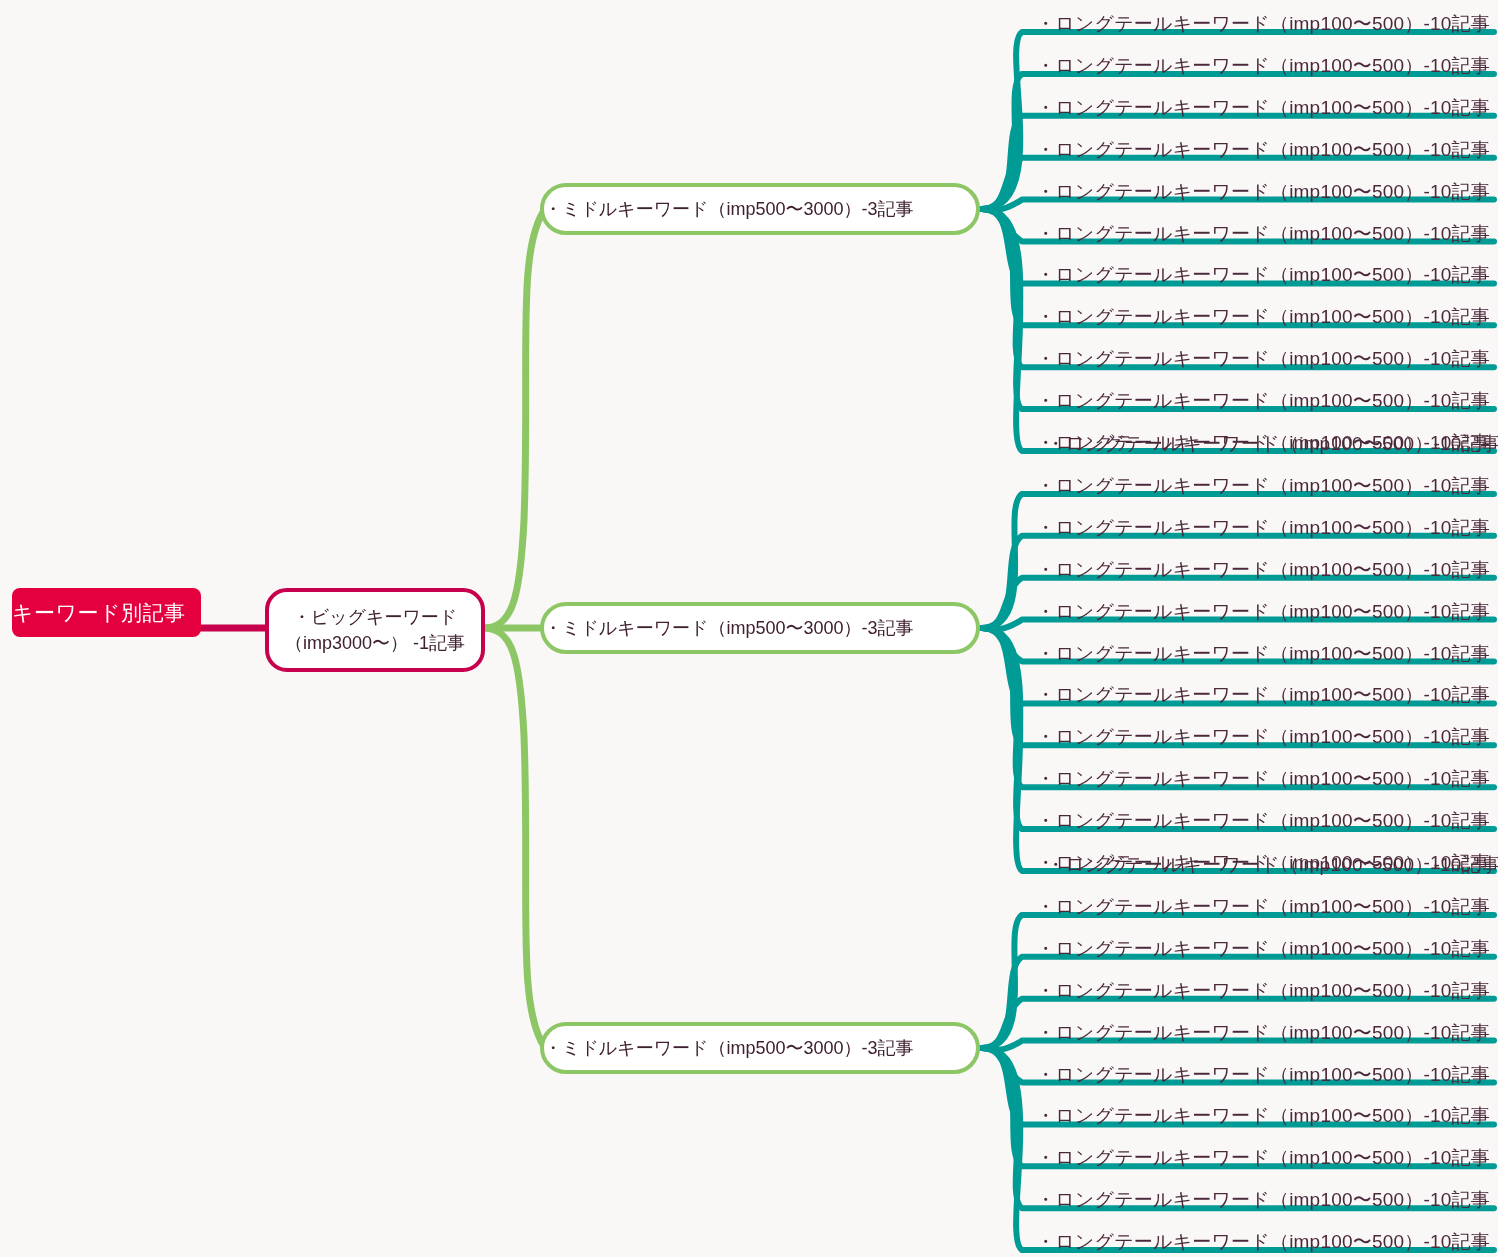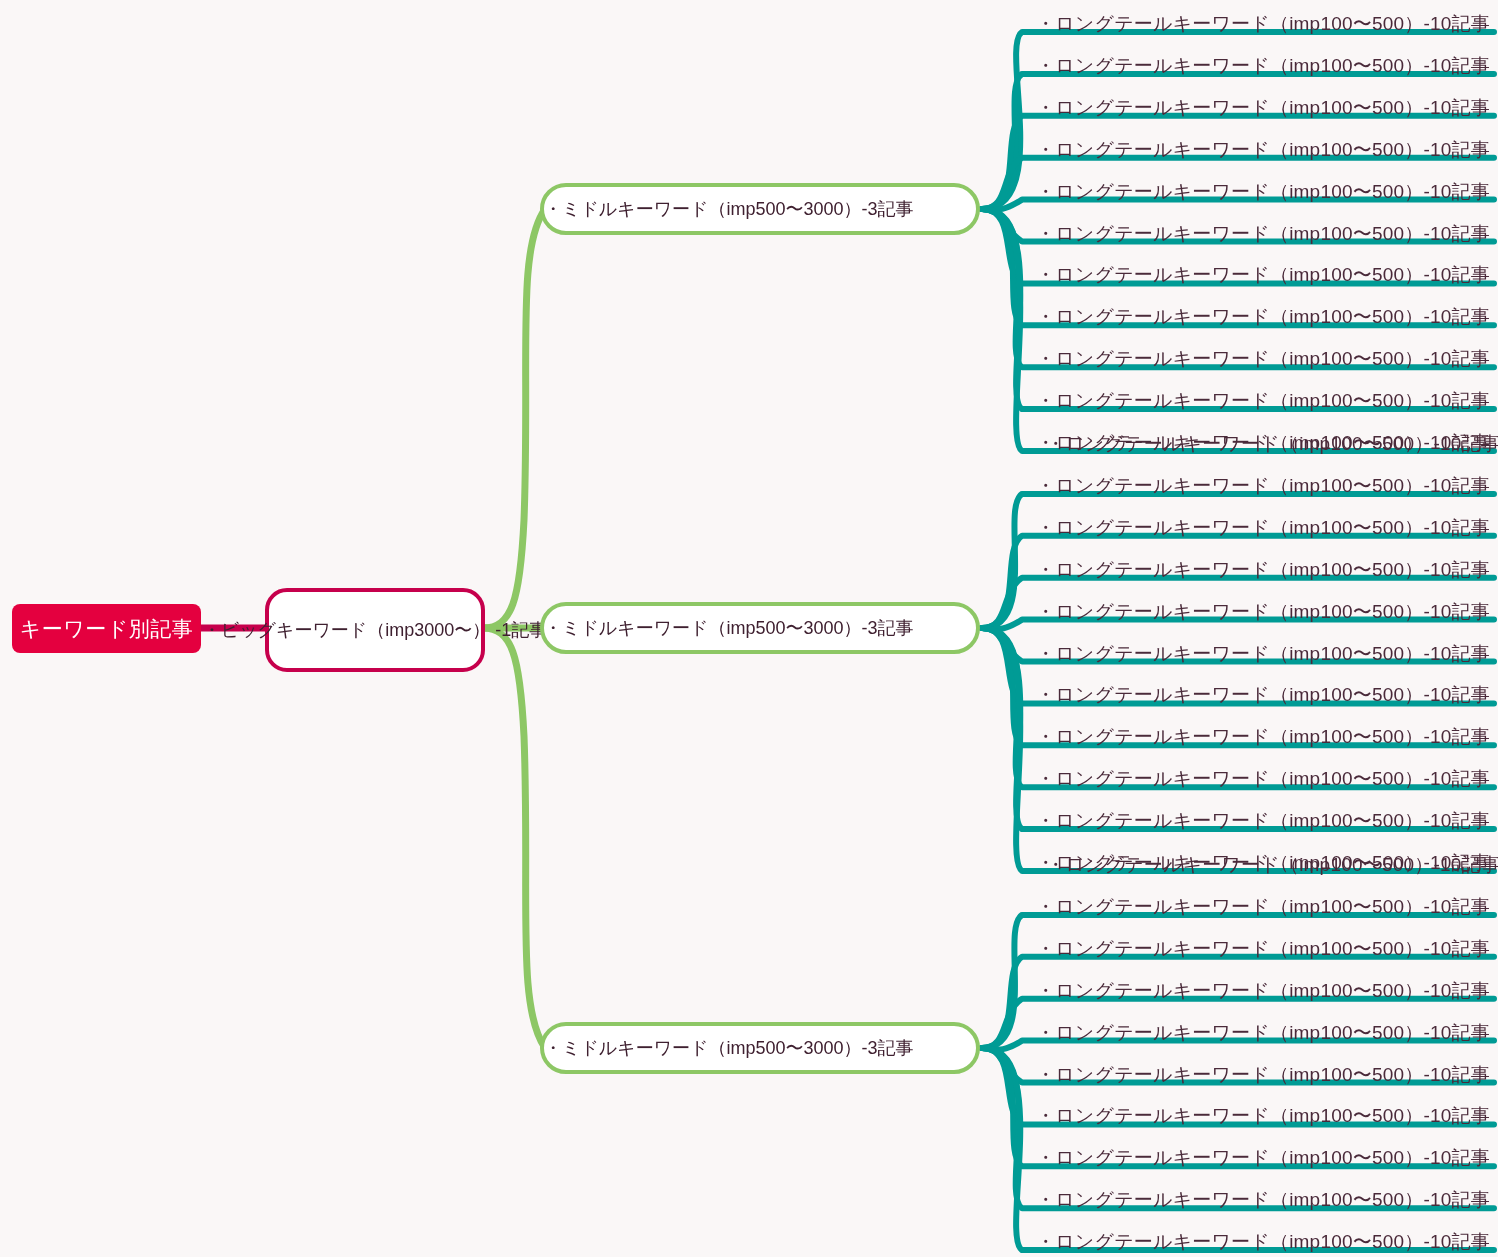--- a/index.html
+++ b/index.html
@@ -31,14 +31,14 @@
   .root-node {
     position: absolute;
     left: 12px;
-    top: 604px;
+    top: 588px;
     width: 189px;
     height: 49px;
     background: #e4003f;
     border-radius: 8px;
     display: flex;
     align-items: center;
-    justify-content: center;
+    justify-content: flex-start;
     box-sizing: border-box;
   }
   .root-label {

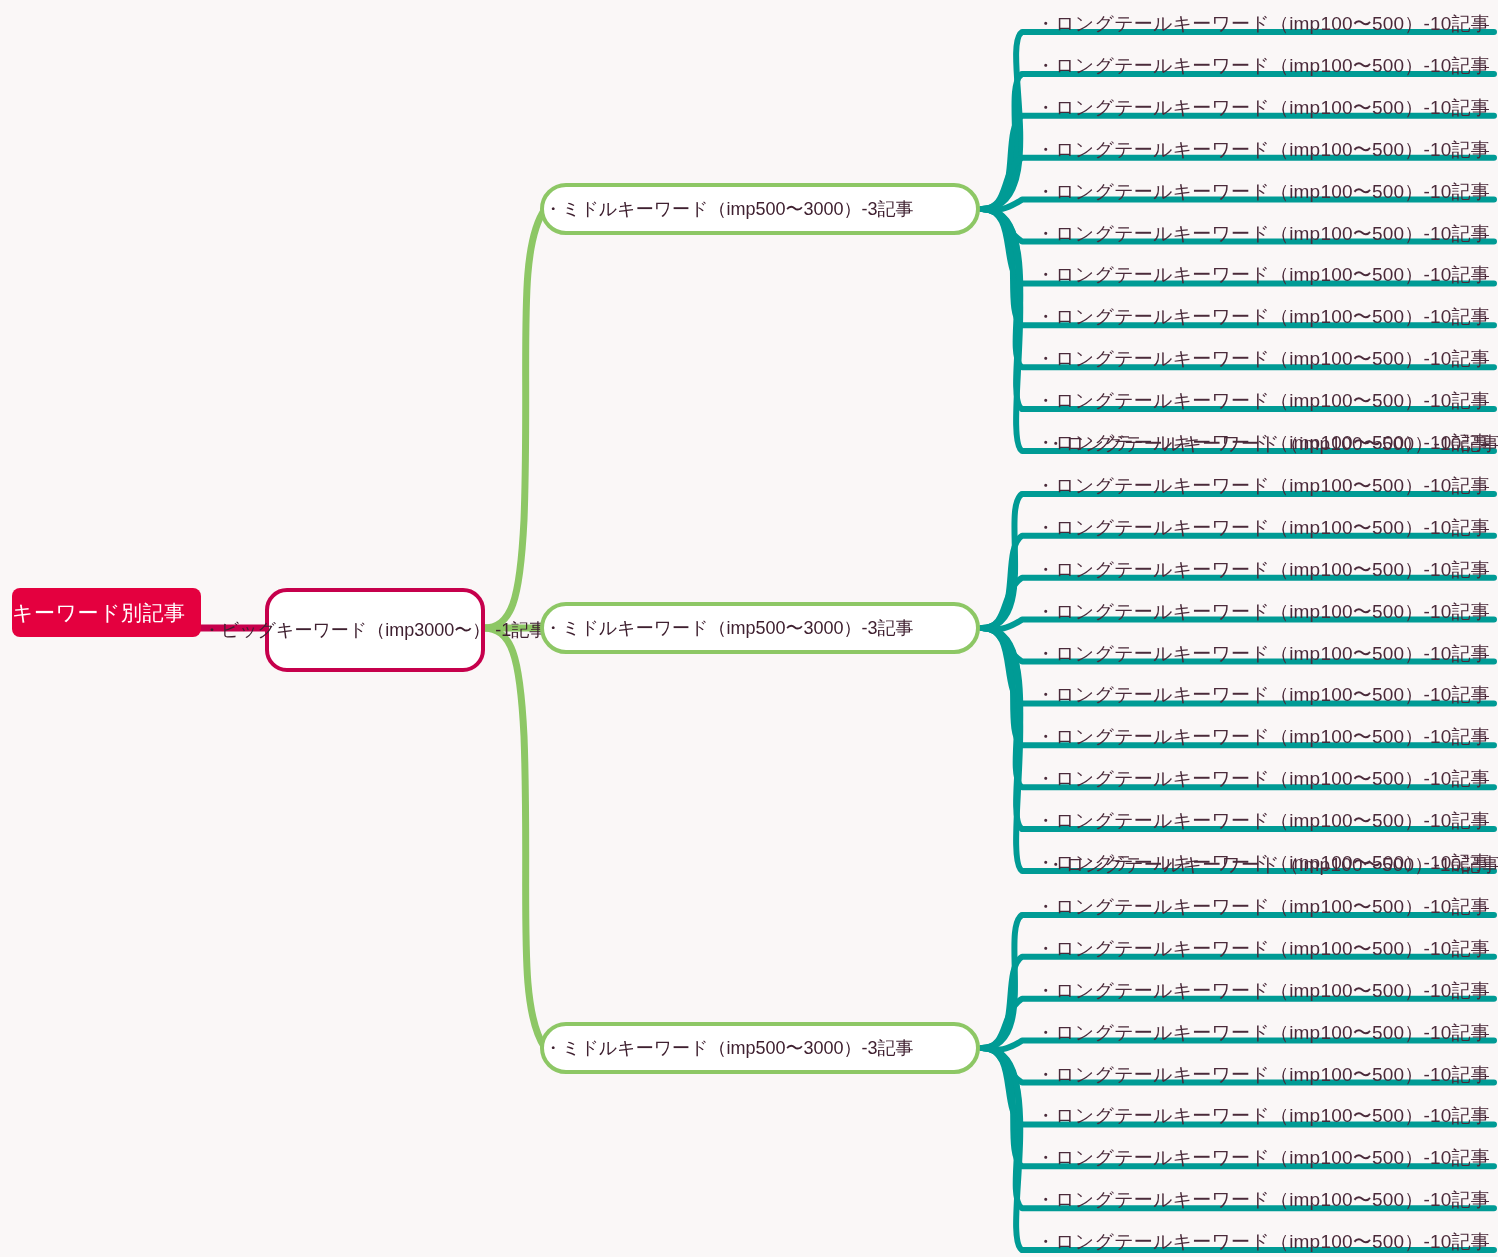--- a/index.html
+++ b/index.html
@@ -59,7 +59,7 @@
     border-radius: 22px;
     box-sizing: border-box;
     display: flex;
-    flex-direction: row;
+    flex-direction: column;
     align-items: center;
     justify-content: center;
   }

